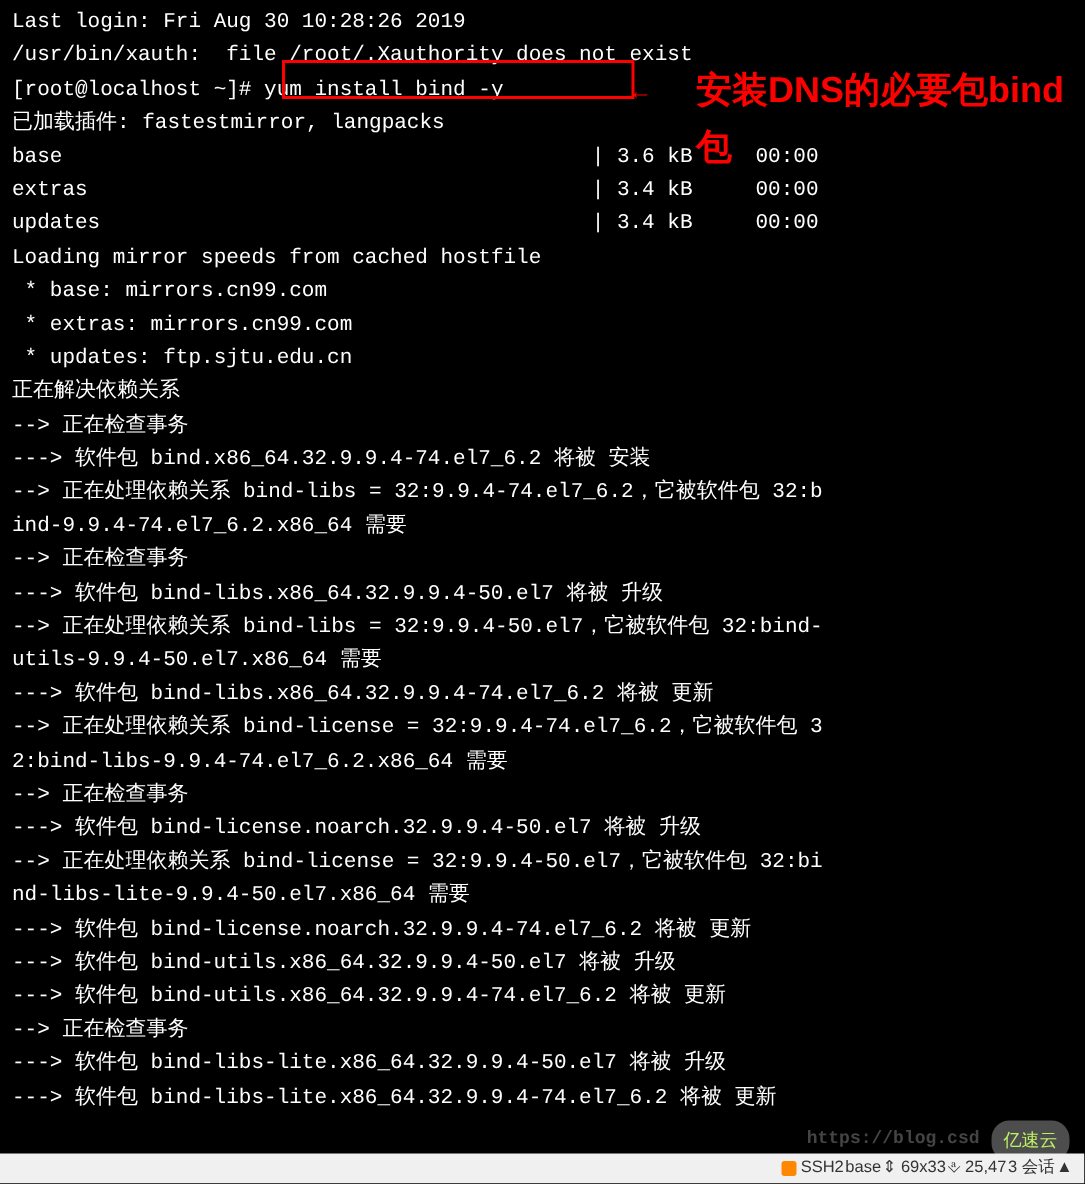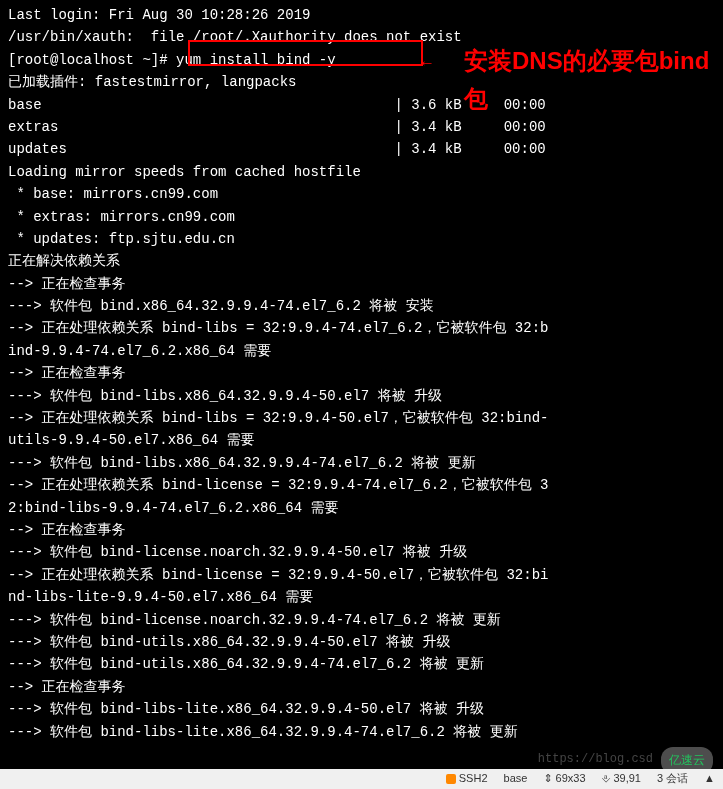--- a/index.html
+++ b/index.html
@@ -58,6 +58,7 @@
       color: #888;
       font-size: 12px;
       opacity: 0.5;
+      font-weight: bold;
     }
     .logo {
       position: absolute;

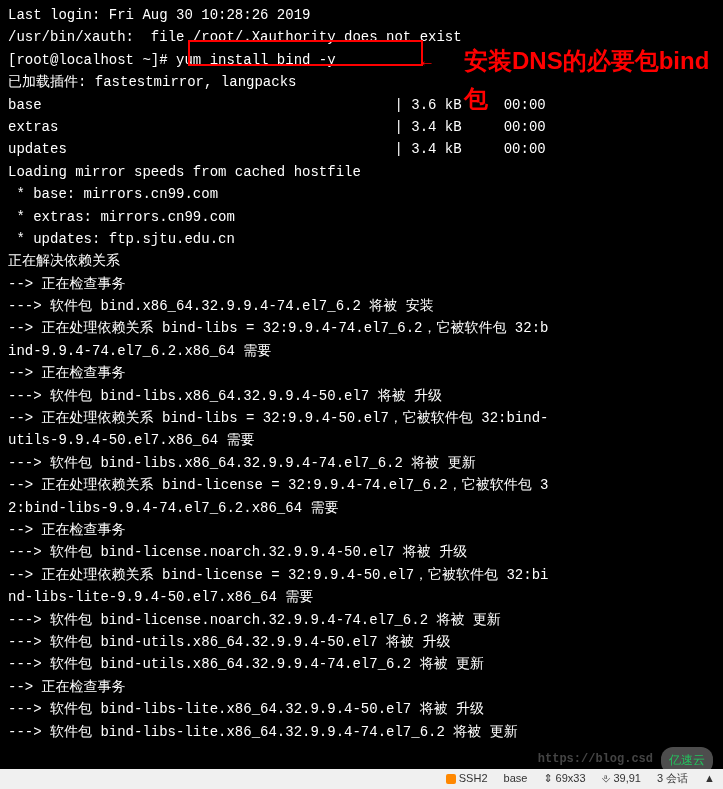--- a/index.html
+++ b/index.html
@@ -65,7 +65,7 @@
       right: 10px;
       bottom: 15px;
       background: rgba(255,255,255,0.3);
-      color: #22c55e;
+      color: #bef264;
       font-size: 12px;
       padding: 4px 8px;
       border-radius: 12px;

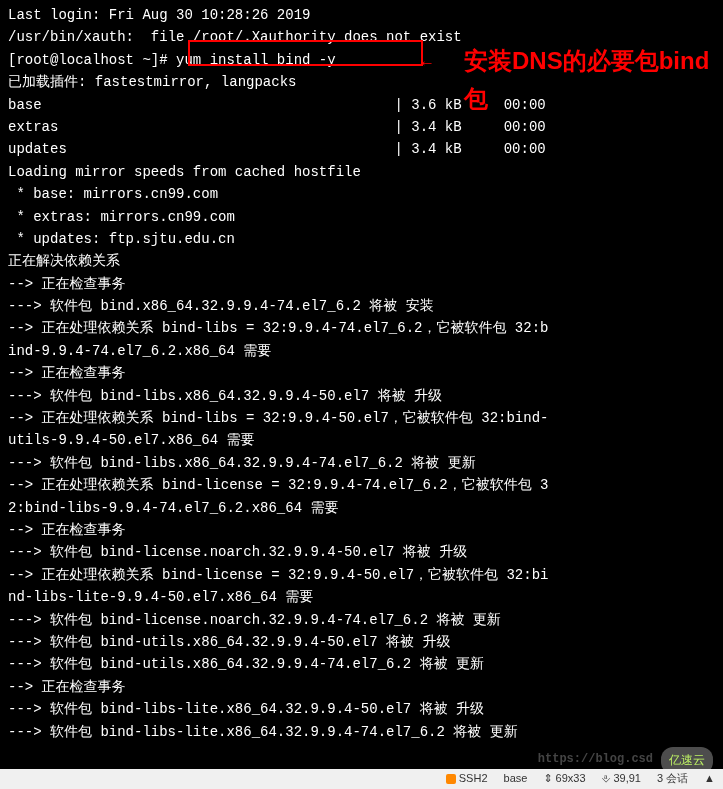--- a/index.html
+++ b/index.html
@@ -83,7 +83,7 @@
       display: flex;
       align-items: center;
       padding: 0 8px;
-      gap: 16px;
+      gap: 1px;
       font-family: sans-serif;
     }
     .status-item {

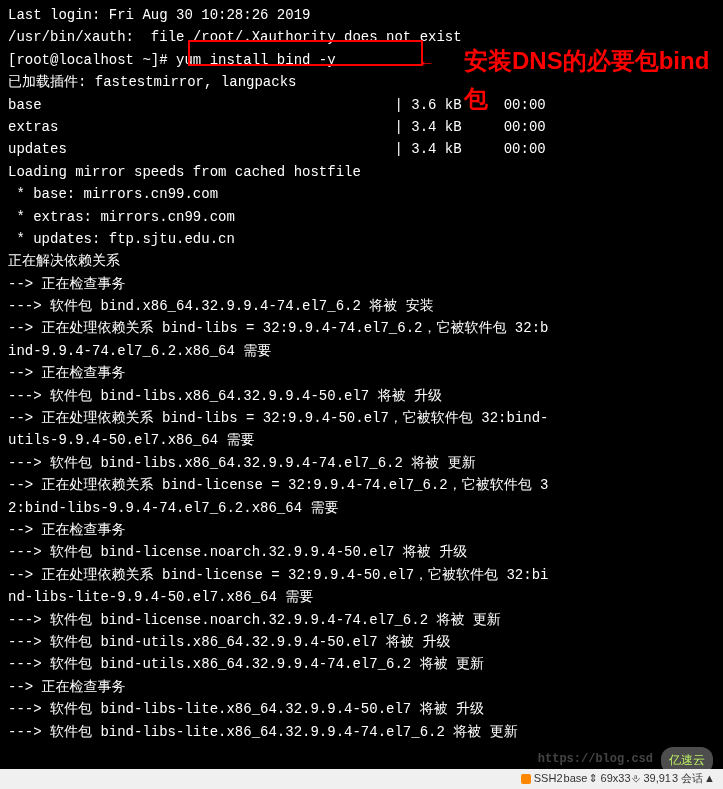--- a/index.html
+++ b/index.html
@@ -126,7 +126,7 @@
   </div>
   <div class="status-item">
     <span>⎀</span>
-    <span>39,91</span>
+    <span>25,47</span>
   </div>
   <div class="status-item">
     <span>3 会话</span>

